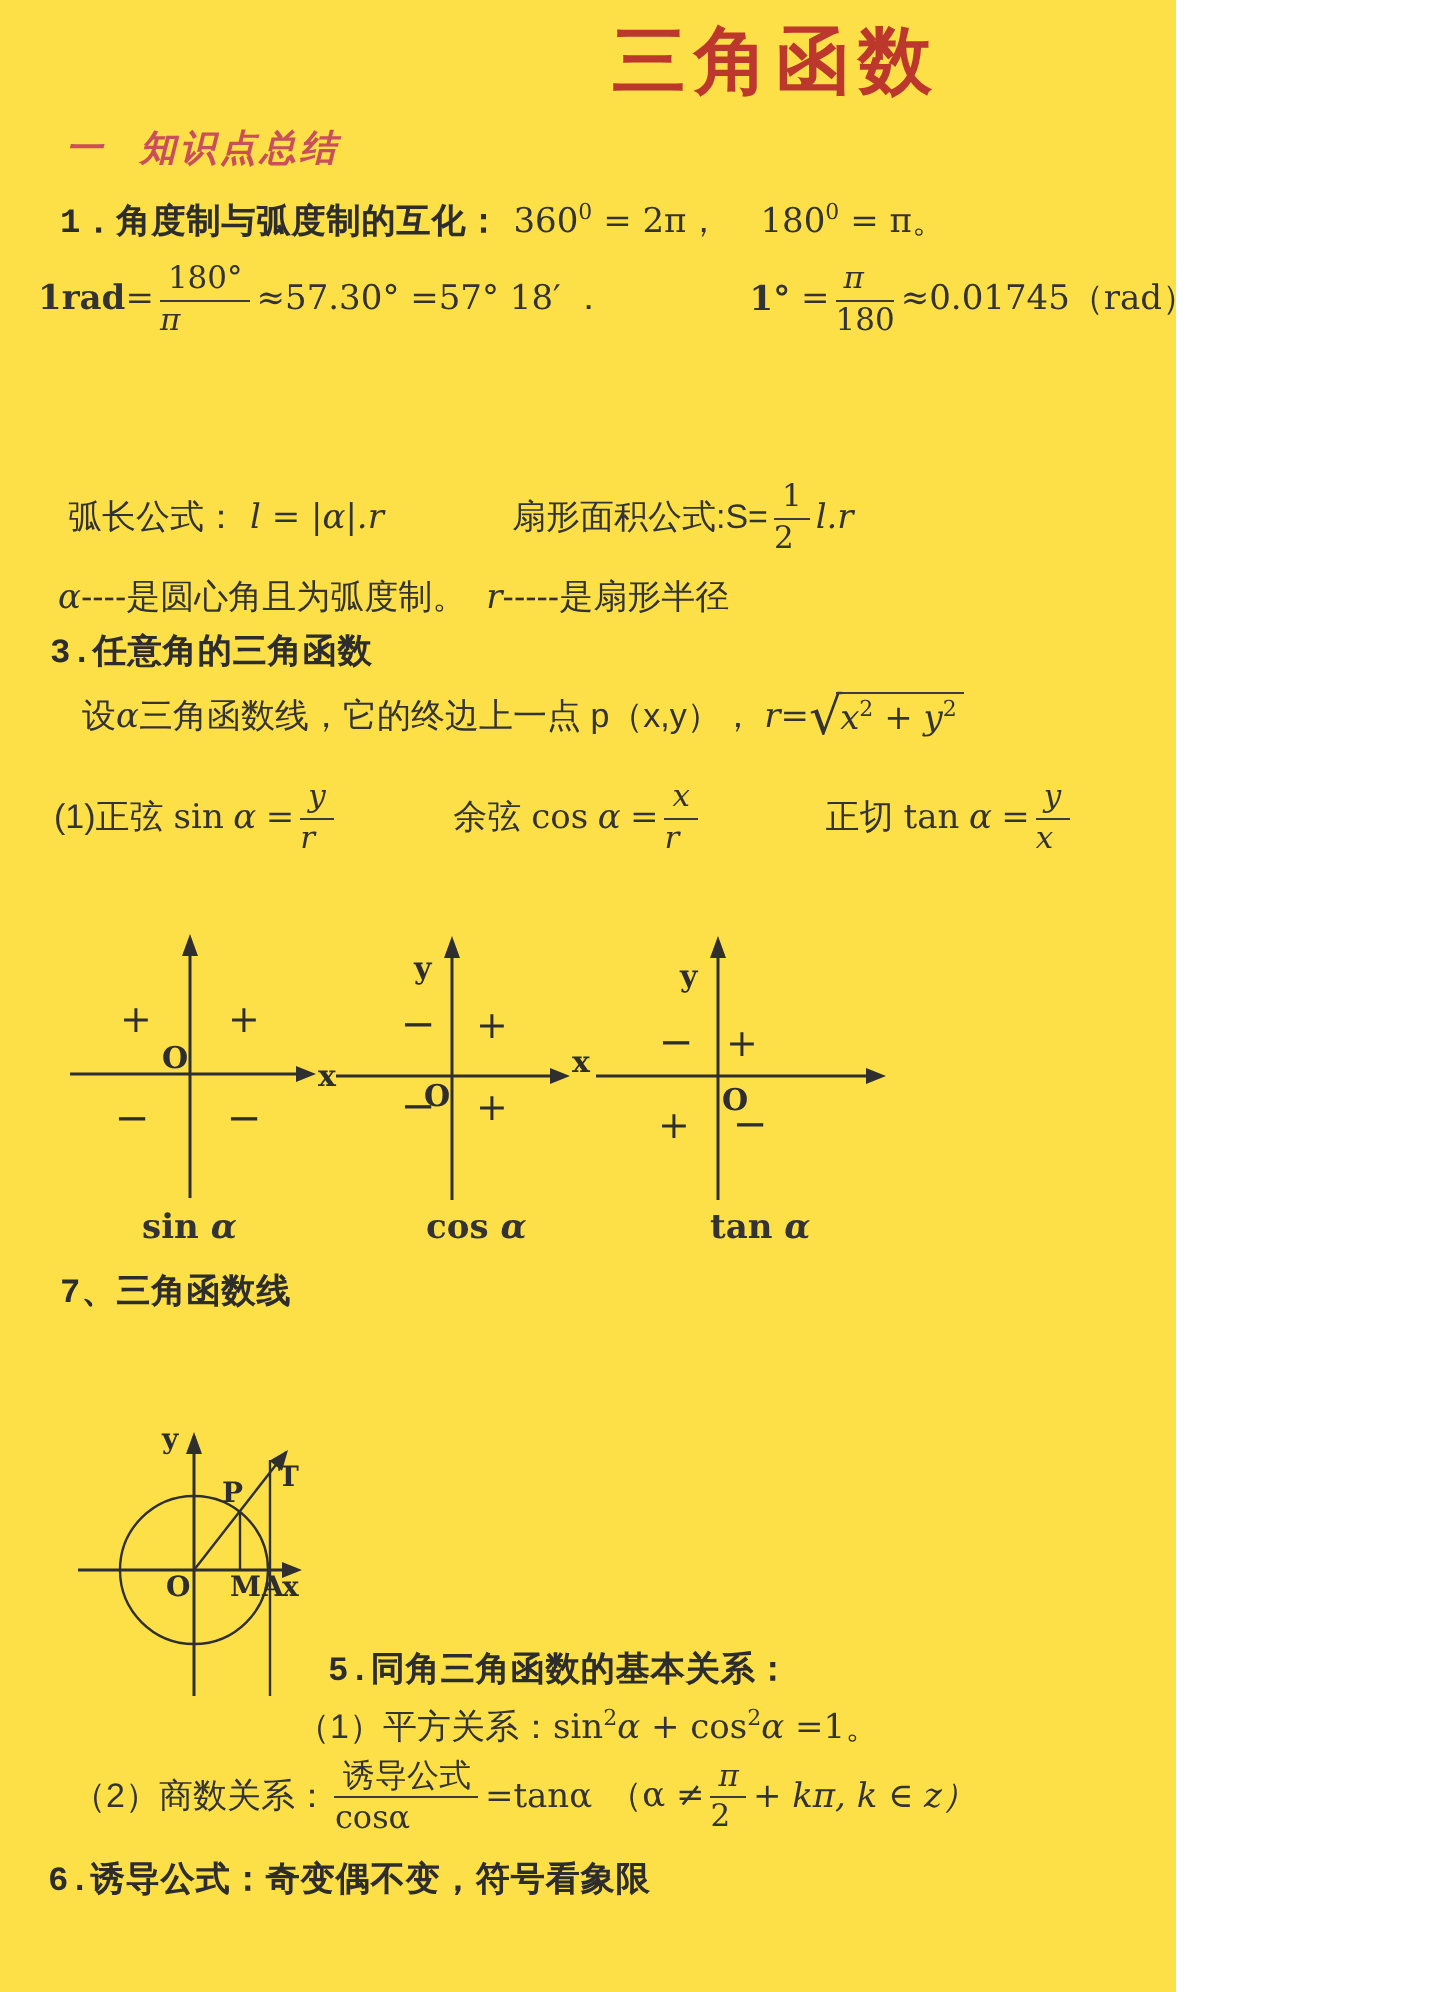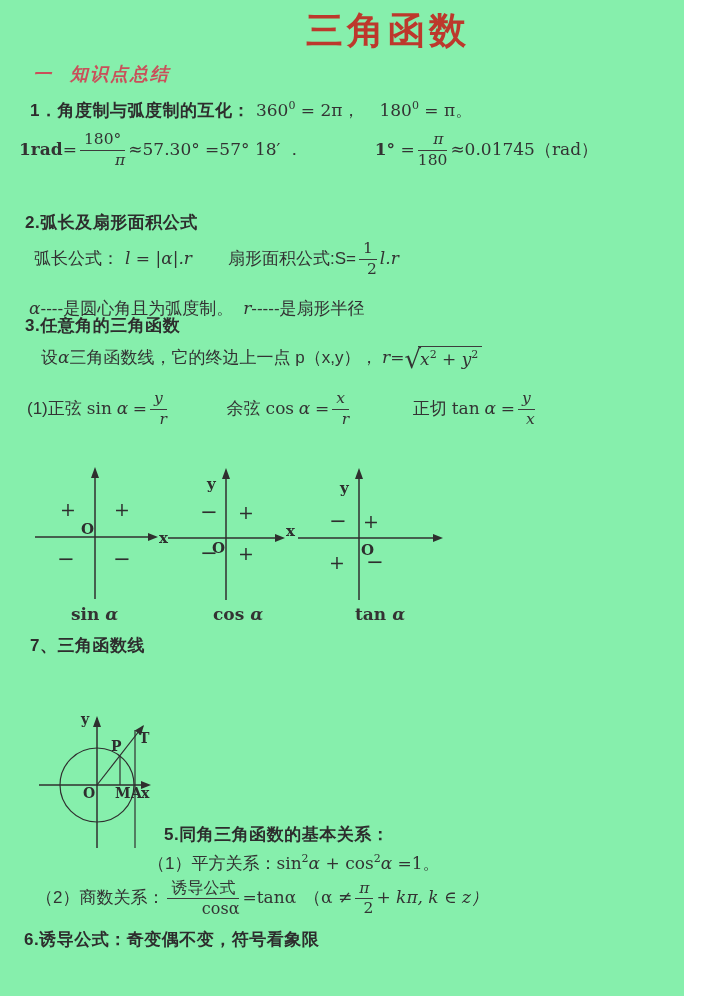--- a/index.html
+++ b/index.html
@@ -4,7 +4,7 @@
 <style>
   html,body { margin:0; padding:0; background:#ffffff; }
   .page {
-    position:relative; width:684px; height:996px; background:#86efac;
+    position:relative; width:588px; height:996px; background:#fde047;
     font-family:"Liberation Sans","DejaVu Sans",sans-serif; color:#333;
     overflow:hidden;
   }

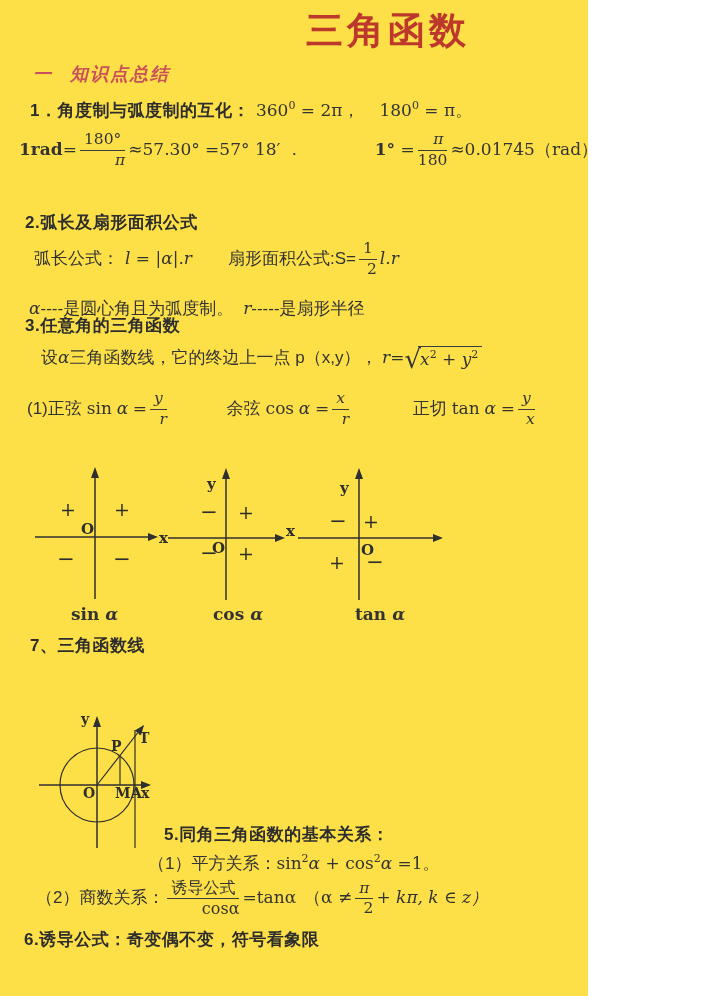--- a/index.html
+++ b/index.html
@@ -9,7 +9,7 @@
     overflow:hidden;
   }
   .line { position:absolute; white-space:nowrap; font-size:17px; color:#333; }
-  .hd   { font-weight:700; color:#2d2d2d; letter-spacing:0.5px; }
+  .hd   { font-weight:700; color:#2d2d2d; letter-spacing:0.5px;font-family:Liberation Mono, monospace; }
   .math { font-family:"DejaVu Serif","Liberation Serif",serif; }
   .it   { font-style:italic; }
   .b    { font-weight:700; }

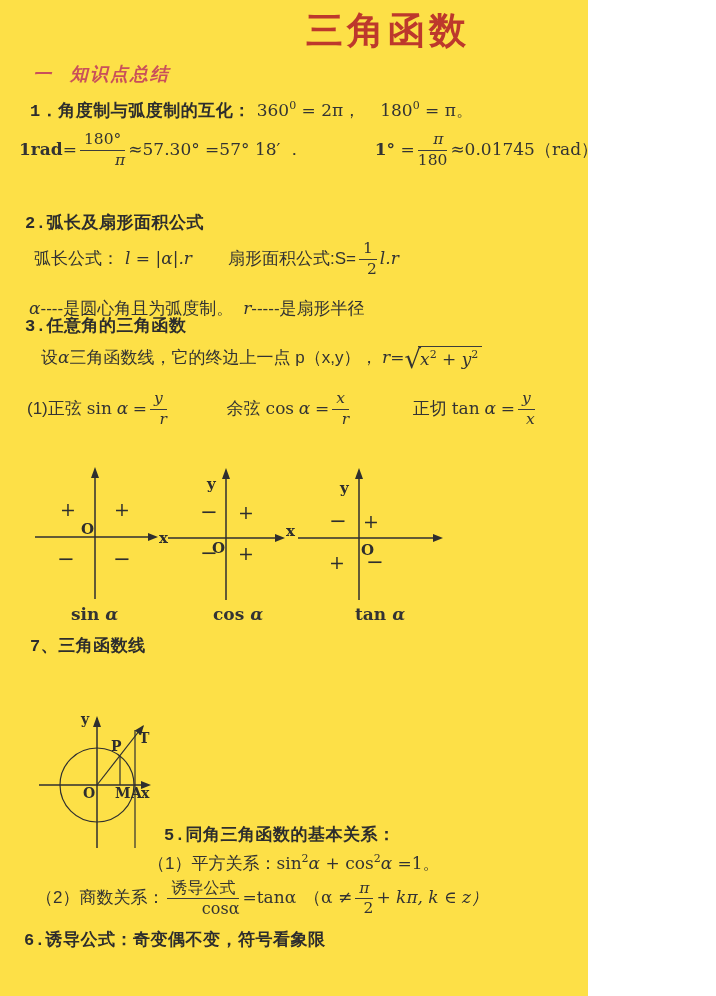--- a/index.html
+++ b/index.html
@@ -13,7 +13,7 @@
   .math { font-family:"DejaVu Serif","Liberation Serif",serif; }
   .it   { font-style:italic; }
   .b    { font-weight:700; }
-  .frac { display:inline-block; vertical-align:middle; text-align:right;
+  .frac { display:inline-block; vertical-align:middle; text-align:left;
           font-family:"DejaVu Serif","Liberation Serif",serif;
           font-size:15.5px; line-height:1.15; margin:0 3px; }
   .frac .fnum { display:block; border-bottom:1.4px solid #3c3c3c; padding:0 4px 1px; }

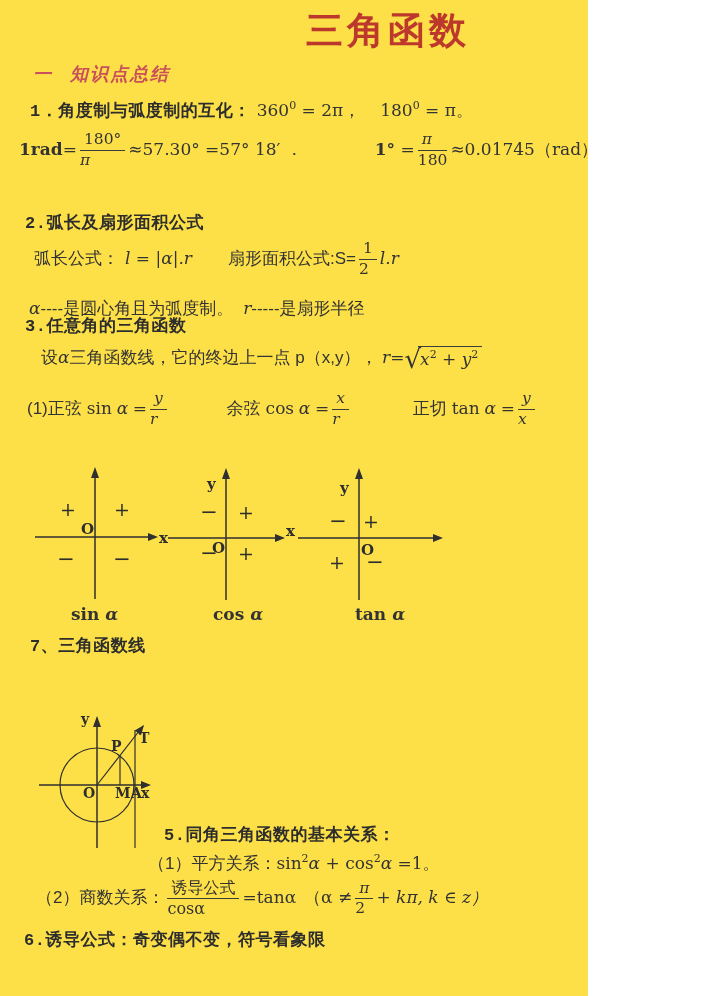--- a/index.html
+++ b/index.html
@@ -54,7 +54,6 @@
     <span class="b">1rad</span><span>=</span><span class="frac"><span class="fnum">180°</span><span class="fden it">π</span></span><span>≈57.30° =57° 18′ ．</span><span class="b" style="margin-left:72px">1°</span> <span>=</span><span class="frac"><span class="fnum it">π</span><span class="fden">180</span></span><span>≈0.01745（rad）</span>
   </div>
 
-  <div class="line hd" style="left:25px; top:211px">2.弧长及扇形面积公式</div>
 
   <div class="line" style="left:34px; top:240px">
     <span>弧长公式：</span><span class="math it" style="margin-left:6px">l = |α|.r</span><span style="margin-left:36px">扇形面积公式:S=</span><span class="frac"><span class="fnum">1</span><span class="fden">2</span></span><span class="math it">l.r</span>

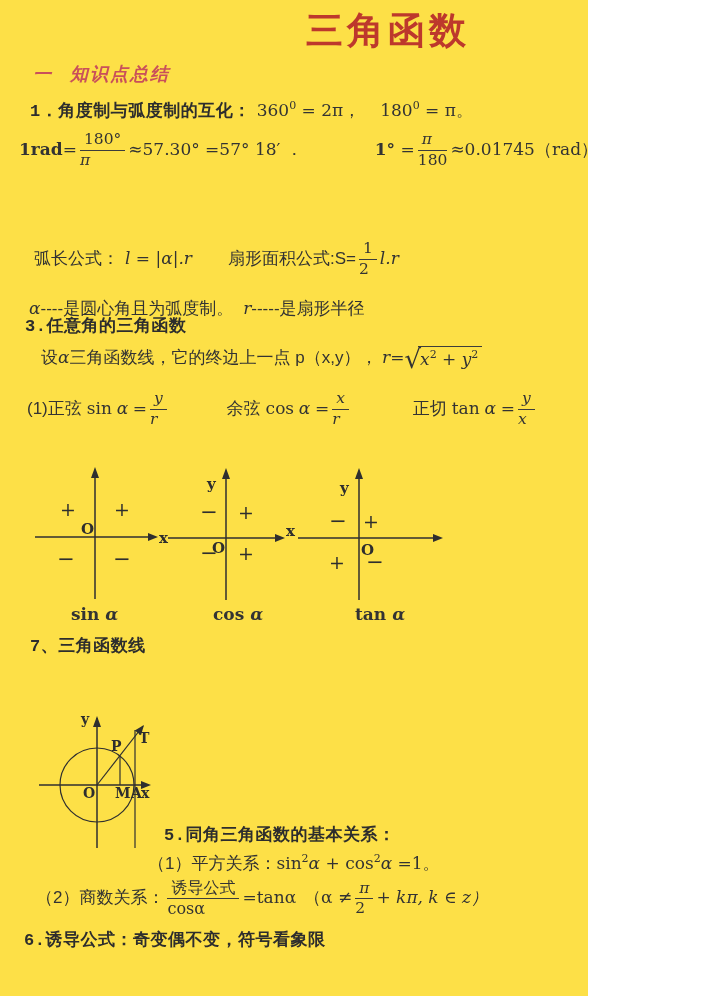--- a/index.html
+++ b/index.html
@@ -56,7 +56,7 @@
 
 
   <div class="line" style="left:34px; top:240px">
-    <span>弧长公式：</span><span class="math it" style="margin-left:6px">l = |α|.r</span><span style="margin-left:36px">扇形面积公式:S=</span><span class="frac"><span class="fnum">1</span><span class="fden">2</span></span><span class="math it">l.r</span>
+    <span>弧长公式：</span><span class="math it" style="margin-left:6px">l = |α|.r</span><span style="margin-left:64px">扇形面积公式:S=</span><span class="frac"><span class="fnum">1</span><span class="fden">2</span></span><span class="math it">l.r</span>
   </div>
 
   <div class="line" style="left:29px; top:297px">

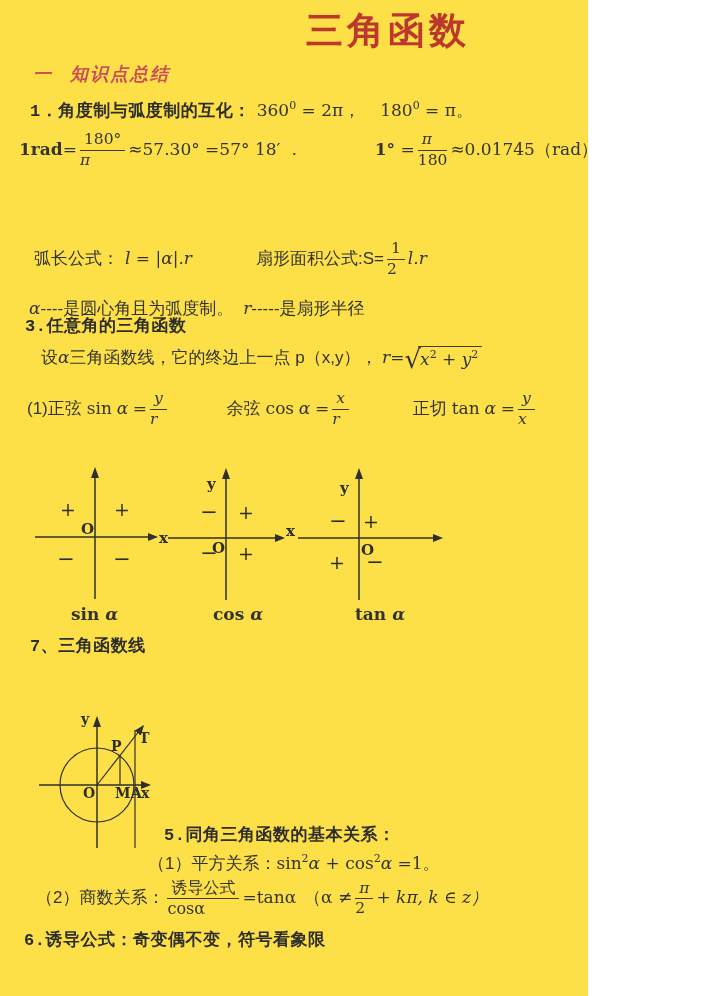--- a/index.html
+++ b/index.html
@@ -59,7 +59,7 @@
     <span>弧长公式：</span><span class="math it" style="margin-left:6px">l = |α|.r</span><span style="margin-left:64px">扇形面积公式:S=</span><span class="frac"><span class="fnum">1</span><span class="fden">2</span></span><span class="math it">l.r</span>
   </div>
 
-  <div class="line" style="left:29px; top:297px">
+  <div class="line" style="left:29px; top:287px">
     <span class="math it">α</span><span>----是圆心角且为弧度制。</span><span class="math it" style="margin-left:10px">r</span><span>-----是扇形半径</span>
   </div>
 

